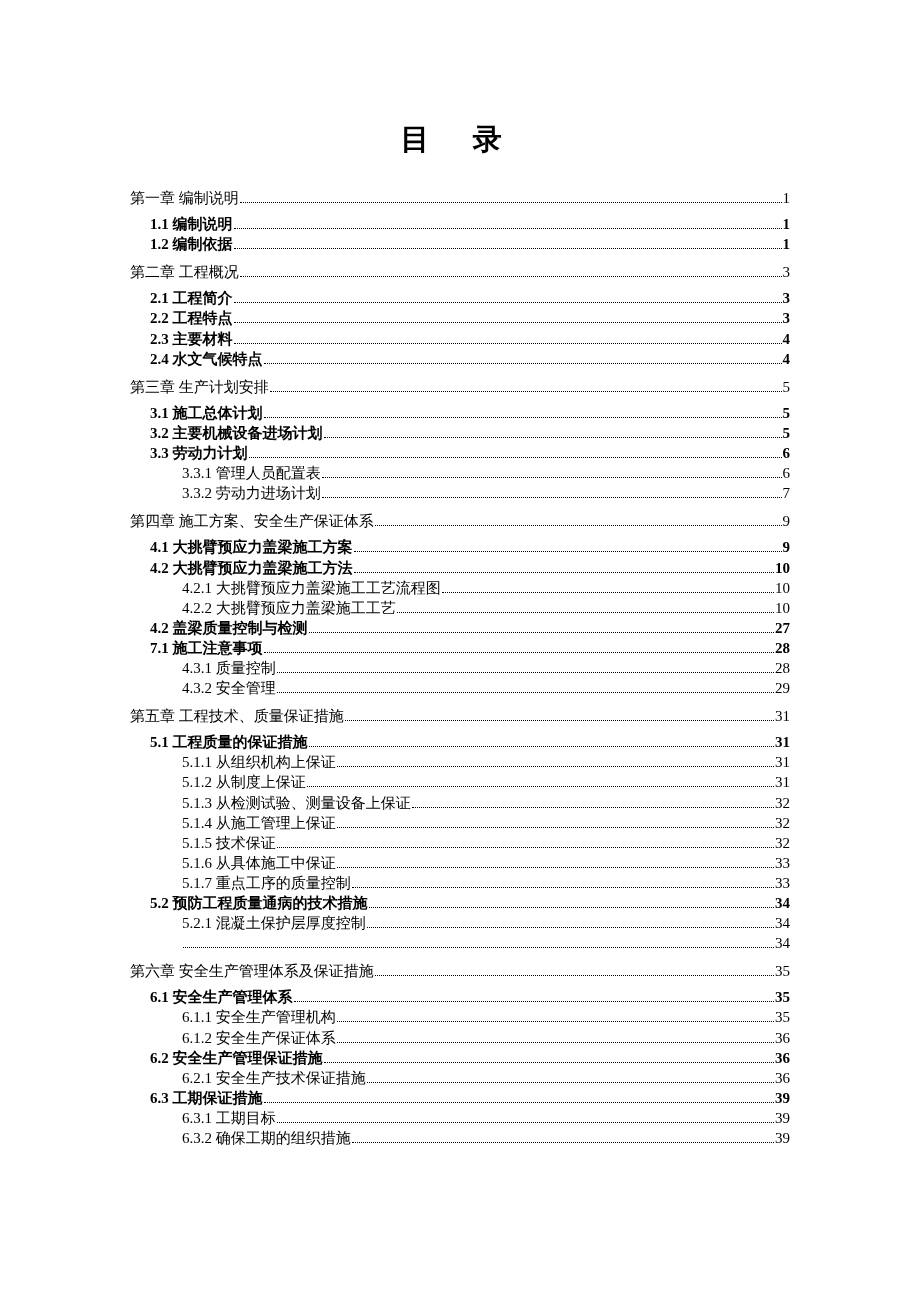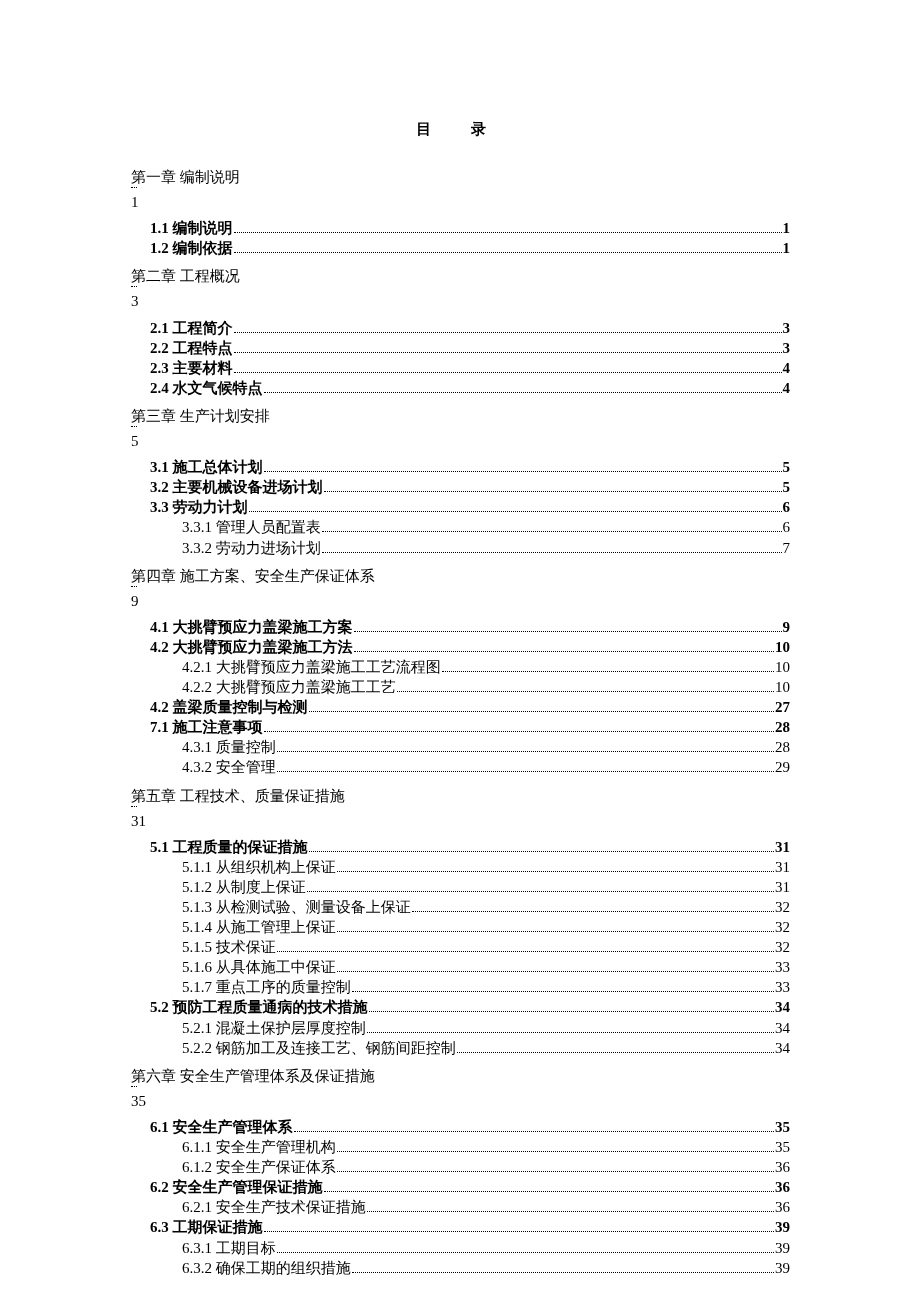--- a/index.html
+++ b/index.html
@@ -13,7 +13,7 @@
     }
     .title {
       text-align: center;
-      font-size: 15px;
+      font-size: 29px;
       font-weight: bold;
       letter-spacing: 18px;
       margin-bottom: 28px;

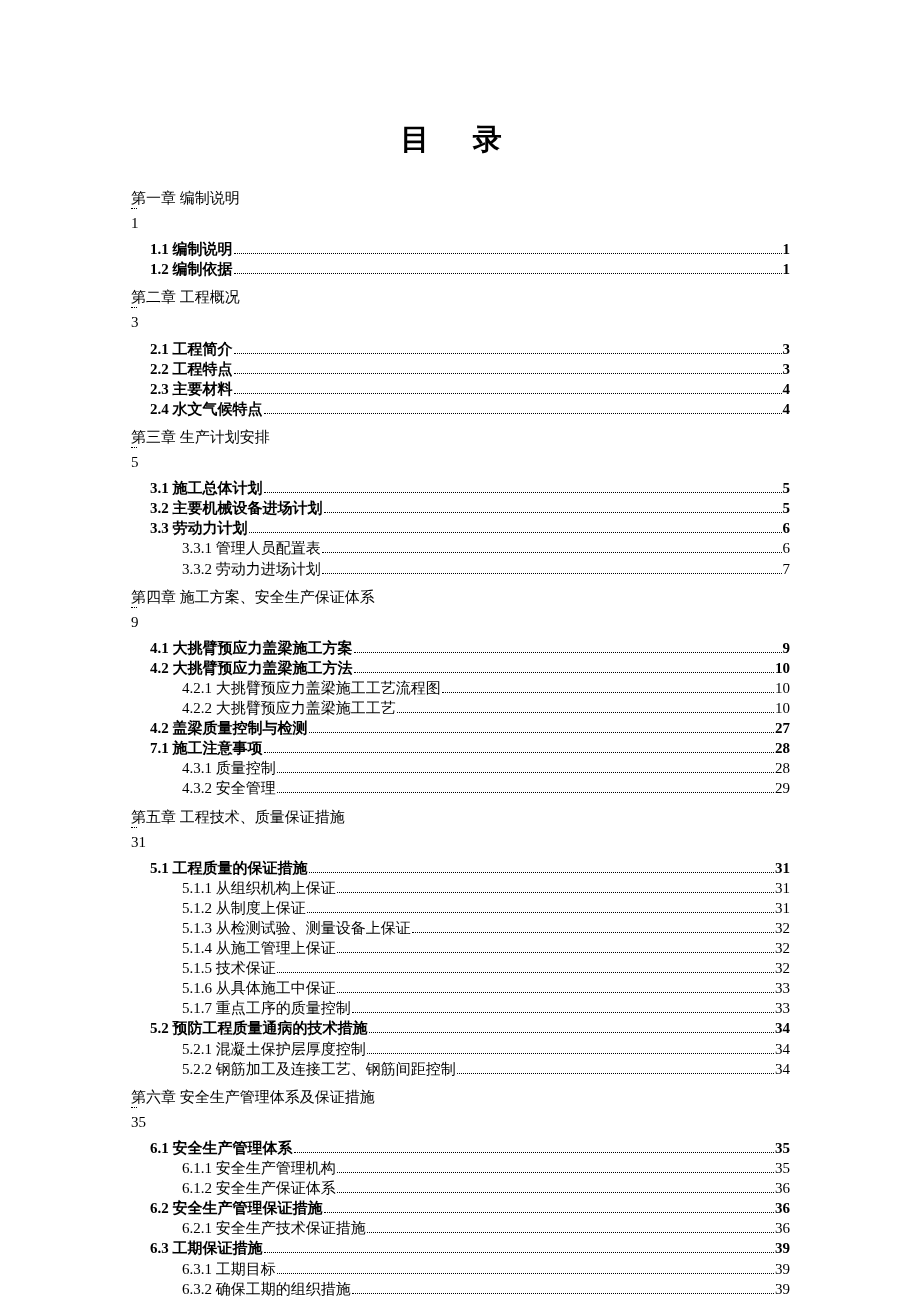--- a/index.html
+++ b/index.html
@@ -25,7 +25,7 @@
       line-height: 1.34;
       white-space: nowrap;
     }
-    .toc-line.l1 { padding-left: 0; margin-top: 8px; margin-bottom: 6px; flex-direction: column; }
+    .toc-line.l1 { padding-left: 0; margin-top: 8px; margin-bottom: 6px; }
     .toc-line.l2 { padding-left: 20px; font-weight: bold; }
     .toc-line.l3 { padding-left: 52px; }
     .label { flex: 0 0 auto; }

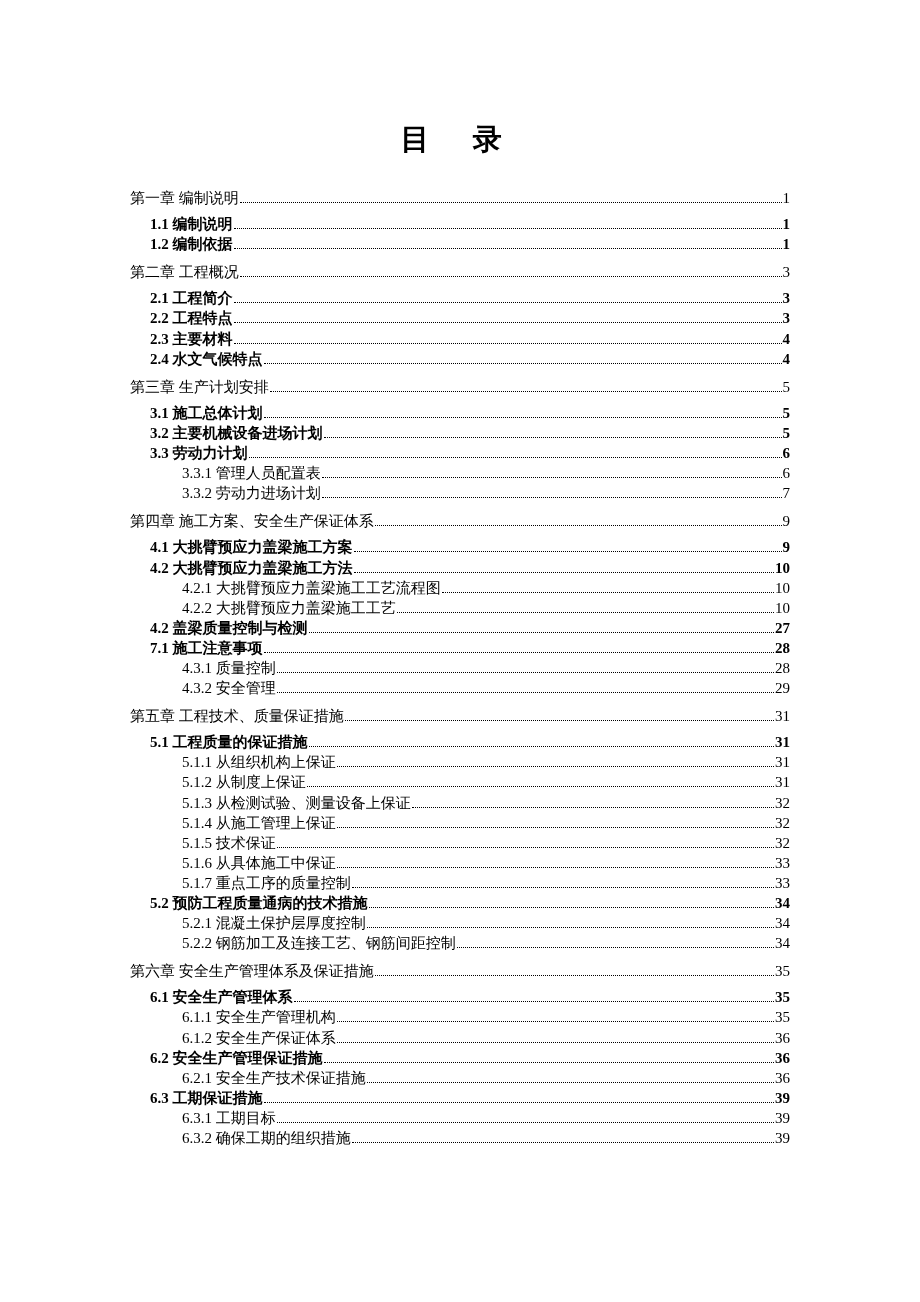--- a/index.html
+++ b/index.html
@@ -213,7 +213,6 @@
       <span class="pg">34</span>
     </div>
     <div class="toc-line l3">
-      <span class="label">5.2.2 钢筋加工及连接工艺、钢筋间距控制</span>
       <span class="leader"></span>
       <span class="pg">34</span>
     </div>

